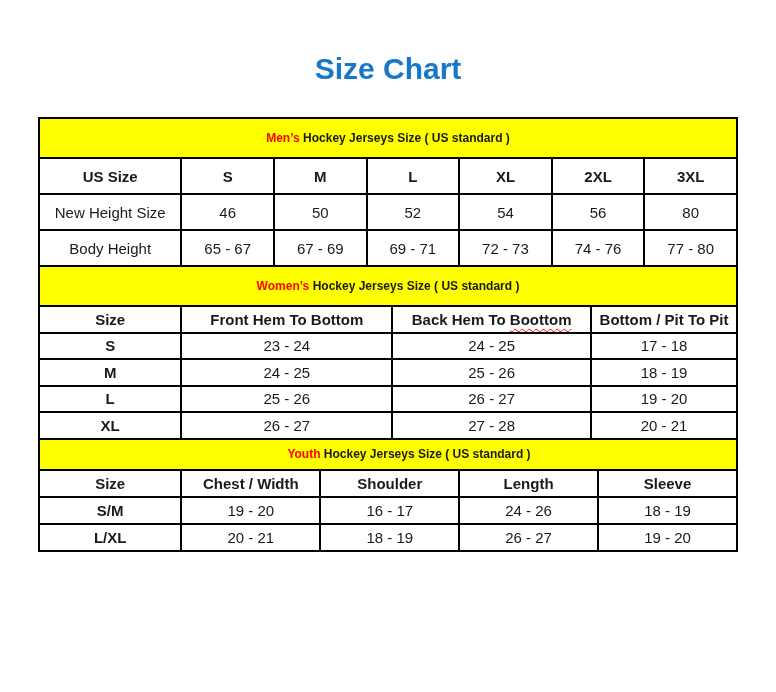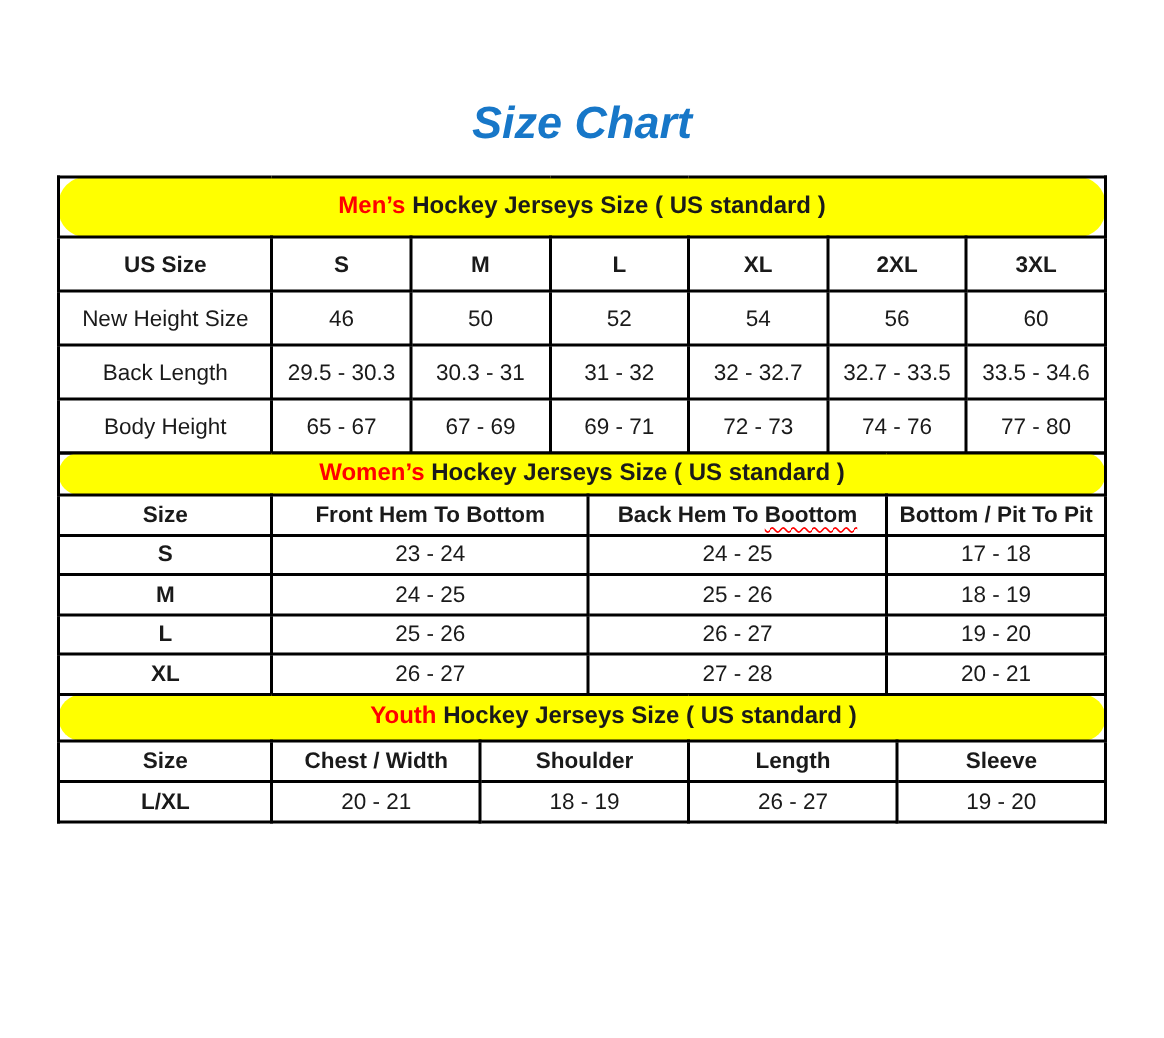--- a/index.html
+++ b/index.html
@@ -13,9 +13,9 @@
   body{font-family:"Liberation Sans","DejaVu Sans",sans-serif;color:#1a1a1a;position:relative;}
 
   .page-title{
-    position:absolute;top:66px;left:0;width:776px;
+    position:absolute;top:52px;left:0;width:776px;
     text-align:center;font-size:30px;font-weight:bold;
-    color:var(--title-color);letter-spacing:0px;font-style:italic;
+    color:var(--title-color);letter-spacing:0px;
   }
 
   .tables-wrap{position:absolute;top:117px;left:38px;width:700px;}

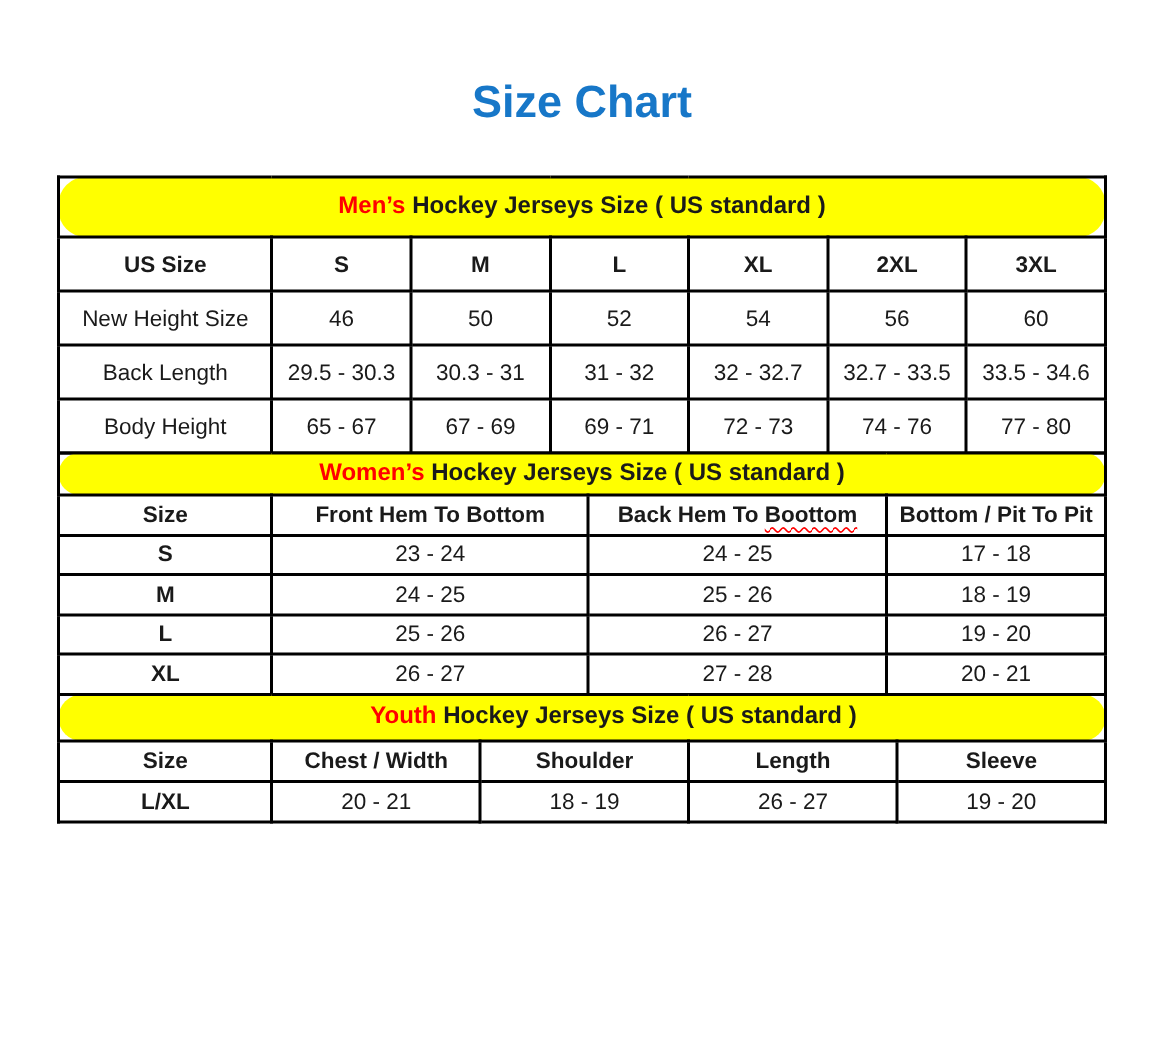--- a/index.html
+++ b/index.html
@@ -32,7 +32,7 @@
   }
   td.band{
     background:var(--band-bg);
-    font-size:16px;font-weight:bold;border-radius:18px;
+    font-size:12px;font-weight:bold;
   }
   .hl{color:var(--highlight);}
   .b{font-weight:bold;}

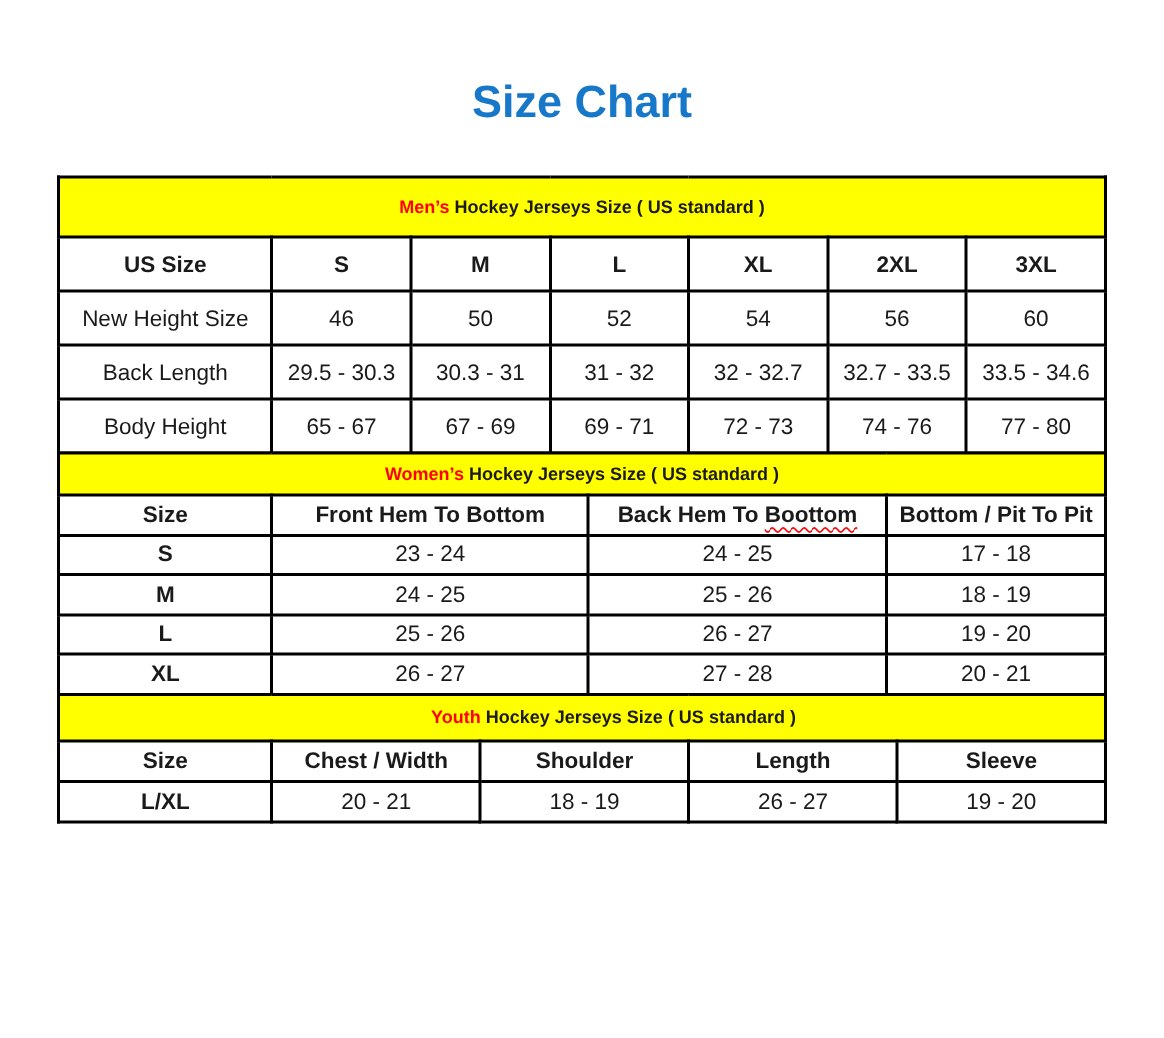--- a/index.html
+++ b/index.html
@@ -96,7 +96,7 @@
         <td>52</td>
         <td>54</td>
         <td>56</td>
-        <td>60</td>
+        <td>80</td>
       </tr>
       <tr class="r">
         <td>Back Length</td>

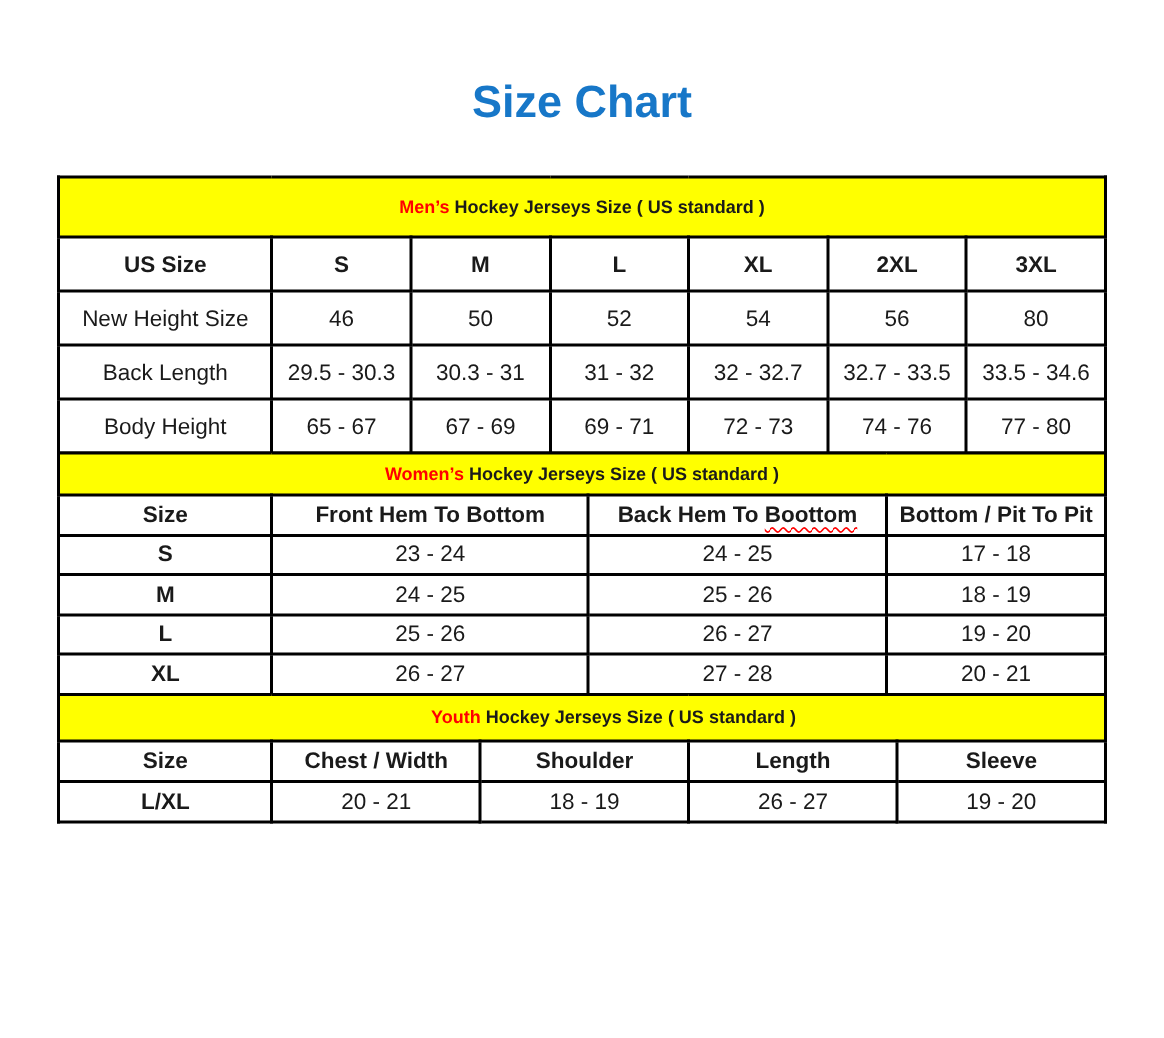--- a/index.html
+++ b/index.html
@@ -99,15 +99,6 @@
         <td>80</td>
       </tr>
       <tr class="r">
-        <td>Back Length</td>
-        <td>29.5 - 30.3</td>
-        <td>30.3 - 31</td>
-        <td>31 - 32</td>
-        <td>32 - 32.7</td>
-        <td>32.7 - 33.5</td>
-        <td>33.5 - 34.6</td>
-      </tr>
-      <tr class="r">
         <td>Body Height</td>
         <td>65 - 67</td>
         <td>67 - 69</td>

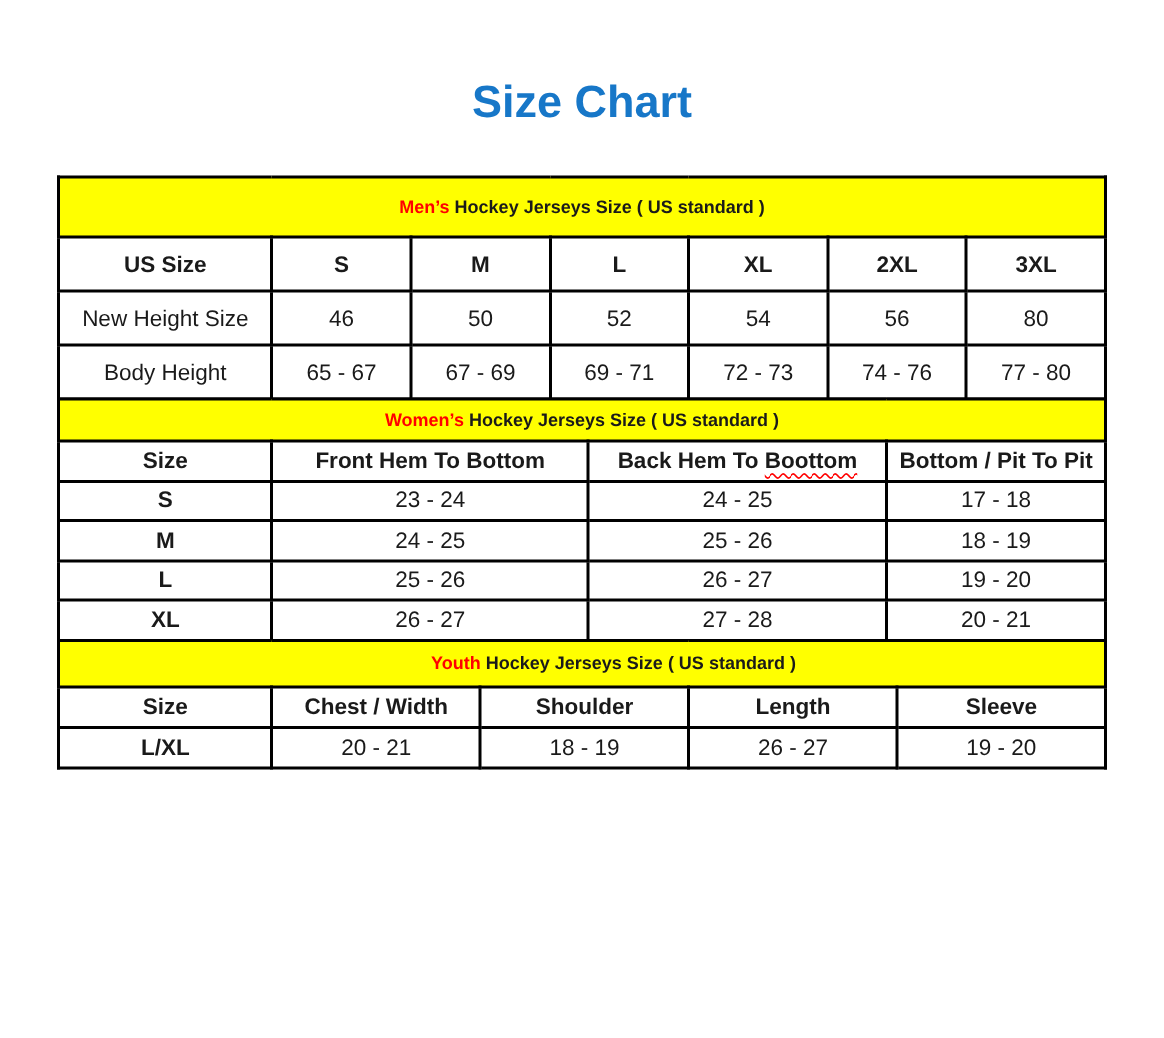--- a/index.html
+++ b/index.html
@@ -40,7 +40,7 @@
   
   .mens  tr.band-row td{height:40px;}
   .mens  tr.r td{height:36px;}
-  .womens tr.band-row td{height:28px;}
+  .womens tr.band-row td{height:40px;}
   .womens tr.r td{height:26.5px;}
   .youth tr.band-row td{height:31px;padding-left:44px;}
   .youth tr.r td{height:27px;}

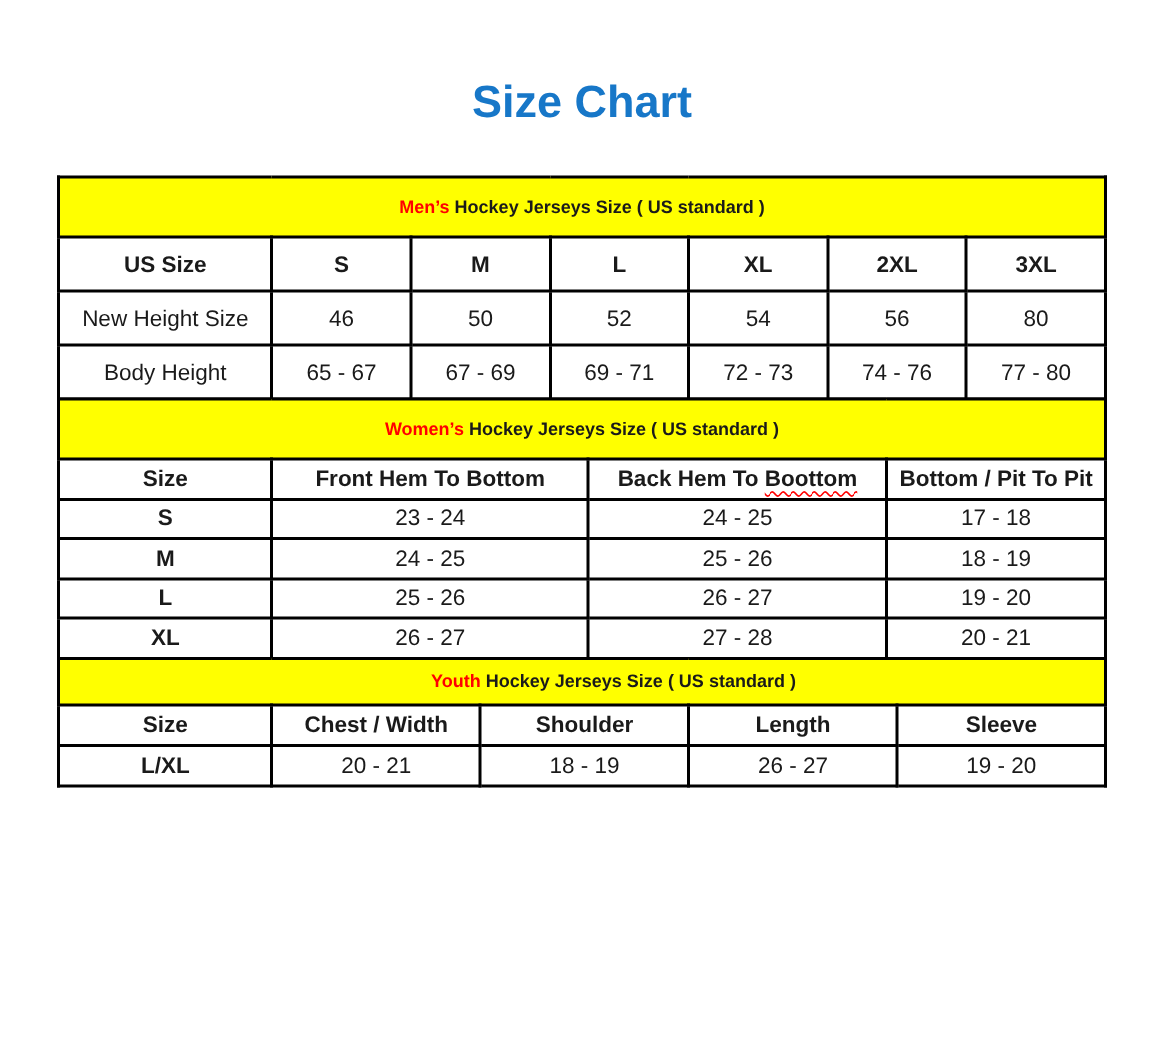--- a/index.html
+++ b/index.html
@@ -174,6 +174,13 @@
         <td class="b">Sleeve</td>
       </tr>
       <tr class="r">
+        <td class="b">S/M</td>
+        <td>19 - 20</td>
+        <td>16 - 17</td>
+        <td>24 - 26</td>
+        <td>18 - 19</td>
+      </tr>
+      <tr class="r">
         <td class="b">L/XL</td>
         <td>20 - 21</td>
         <td>18 - 19</td>

